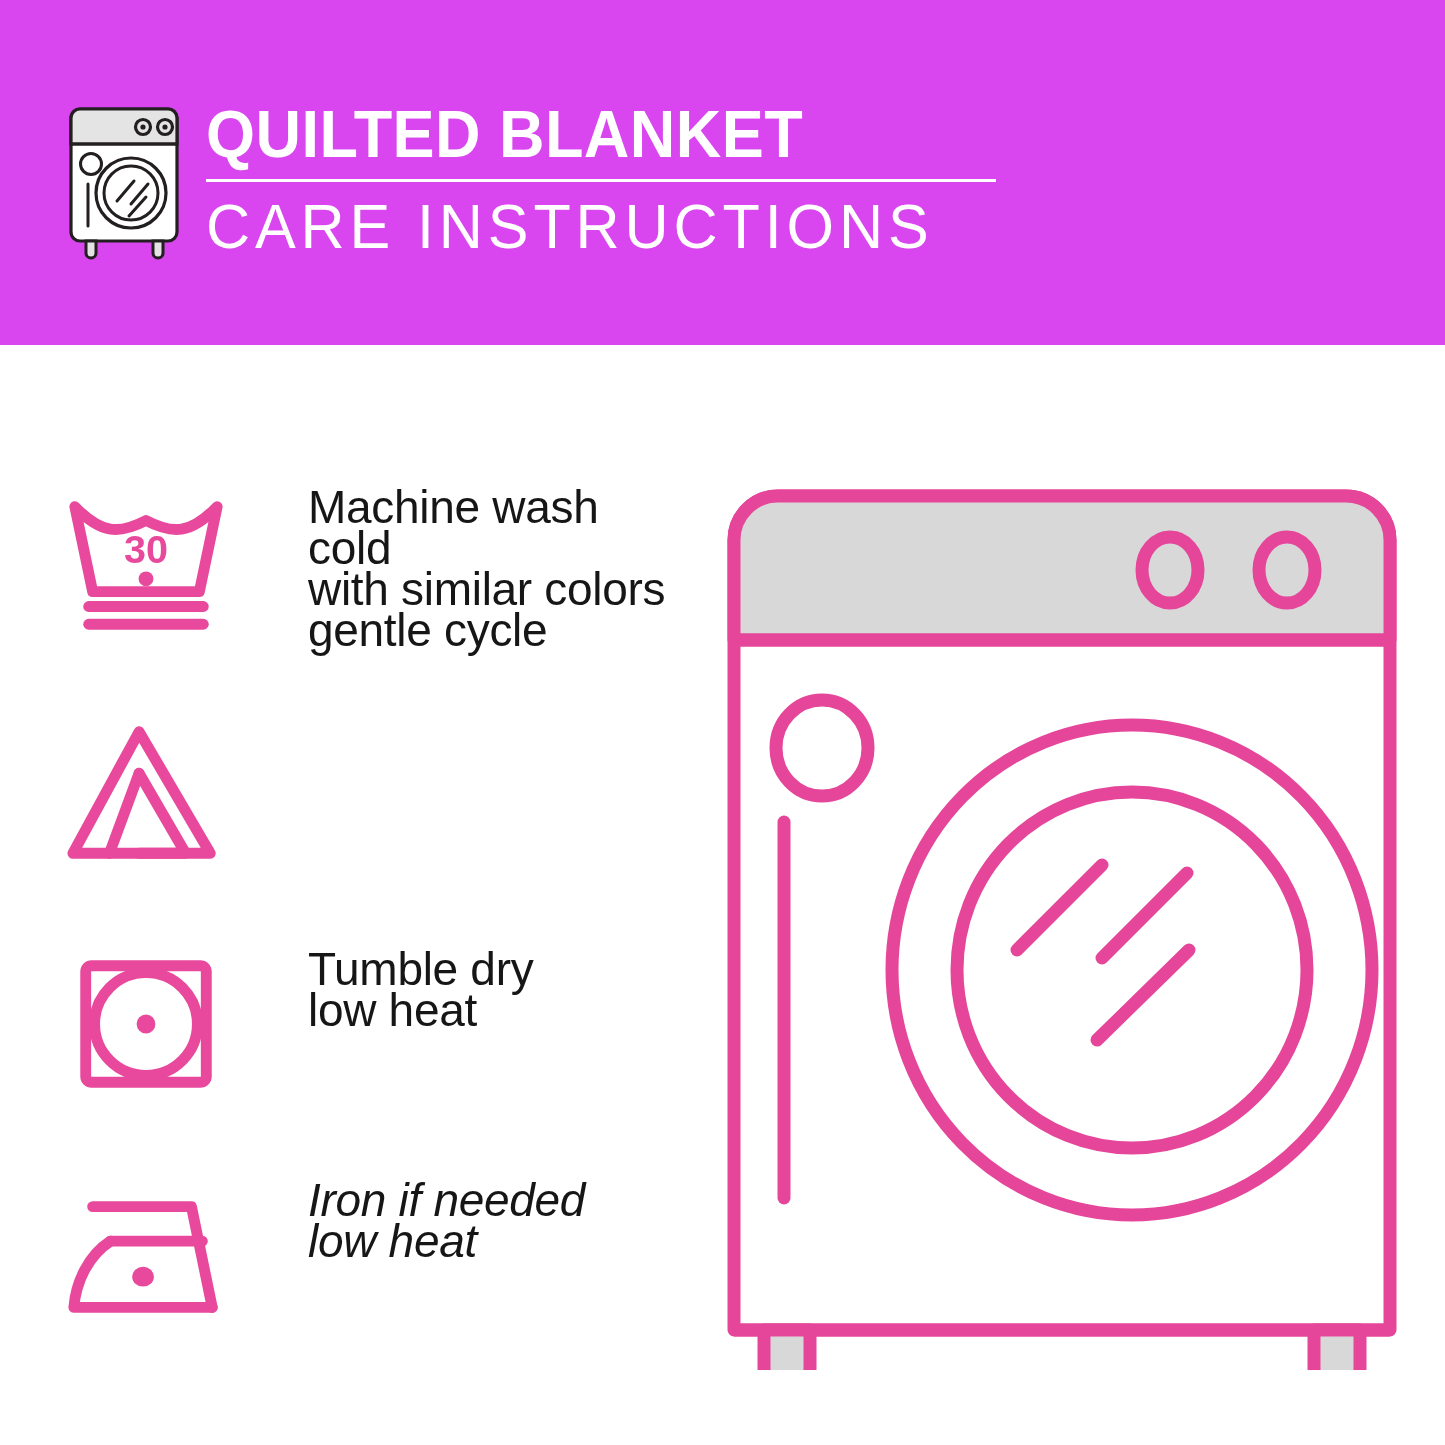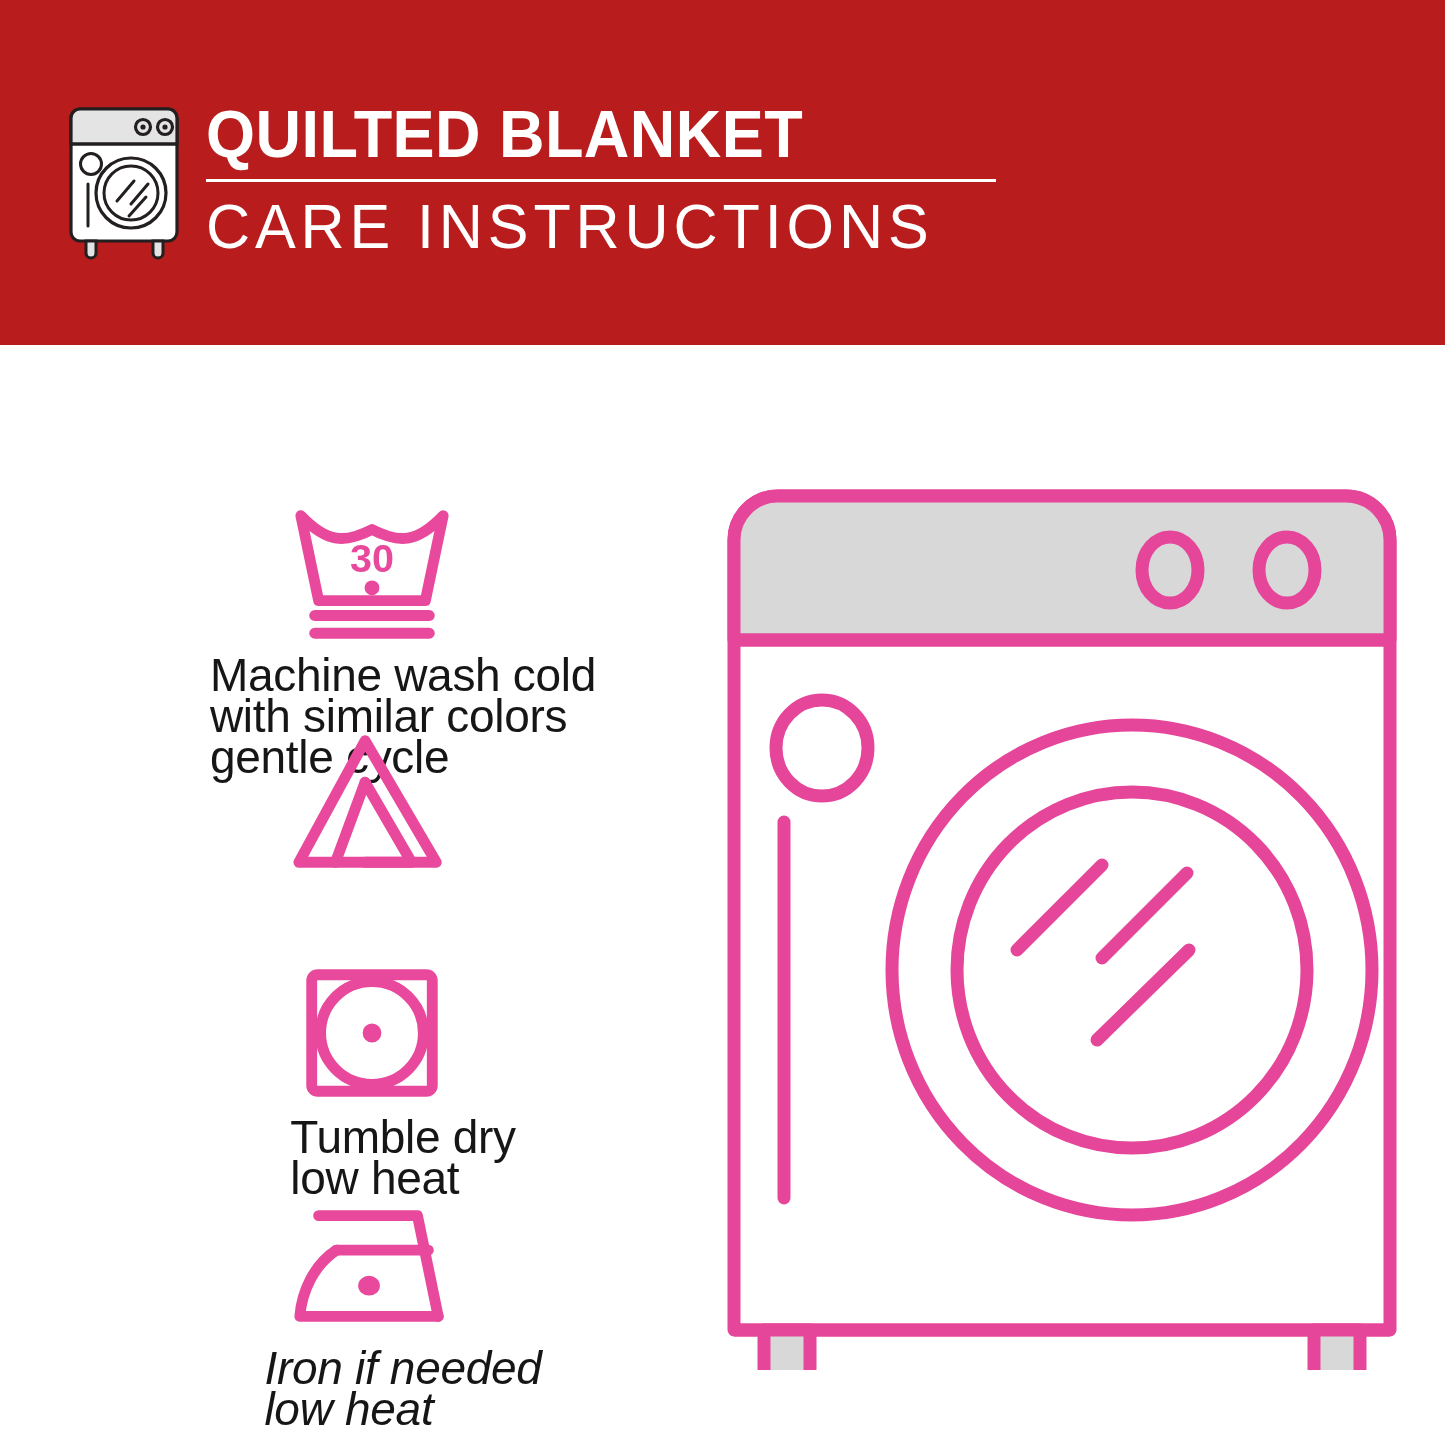--- a/index.html
+++ b/index.html
@@ -26,7 +26,7 @@
     top: 0;
     width: 1445px;
     height: 345px;
-    background: #b91c1c;
+    background: #d946ef;
   }
   .header-inner {
     position: absolute;

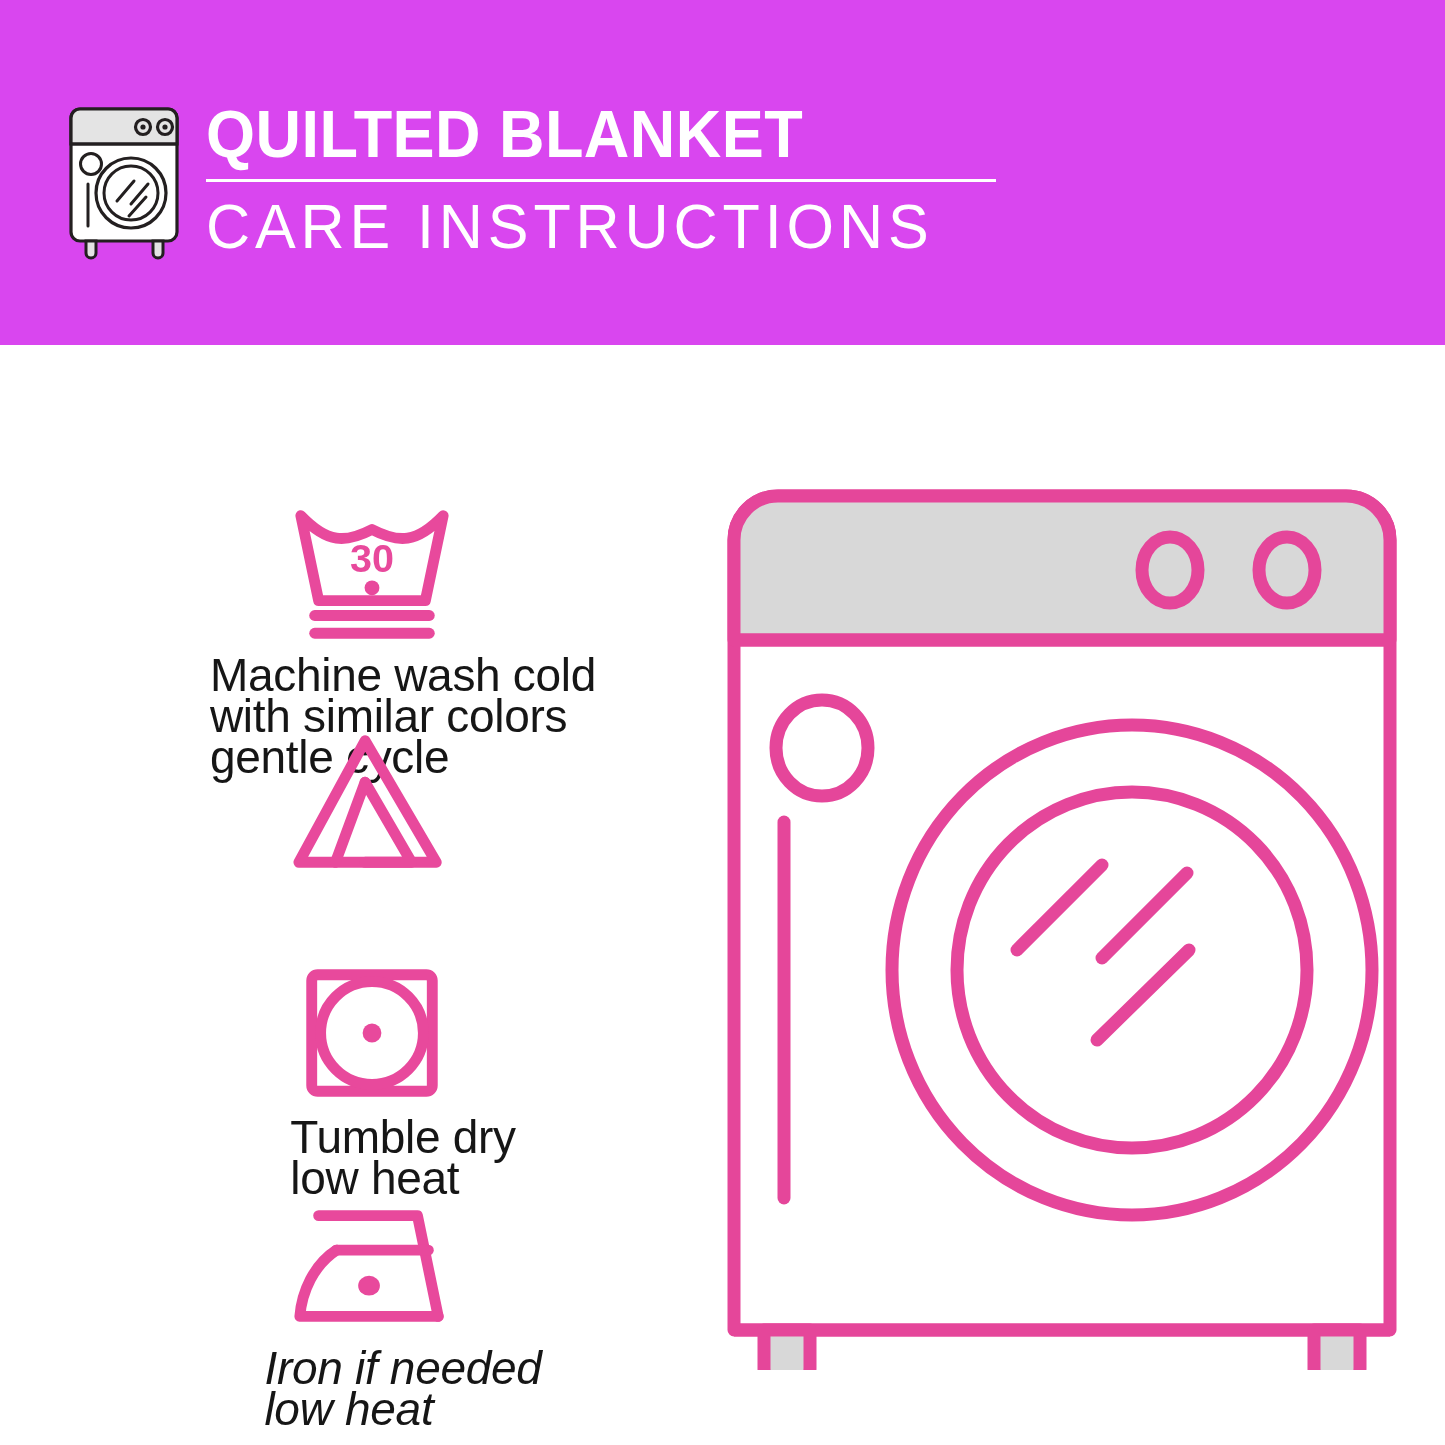--- a/index.html
+++ b/index.html
@@ -89,10 +89,10 @@
   .care-row {
     position: relative;
     display: flex;
-    flex-direction: column;
-    align-items: center;
+    flex-direction: row;
     height: 175px;
     margin-bottom: 56px;
+    gap: 16px;
   }
   .care-row:last-child { margin-bottom: 0; font-style: italic; }
   .care-icon {

